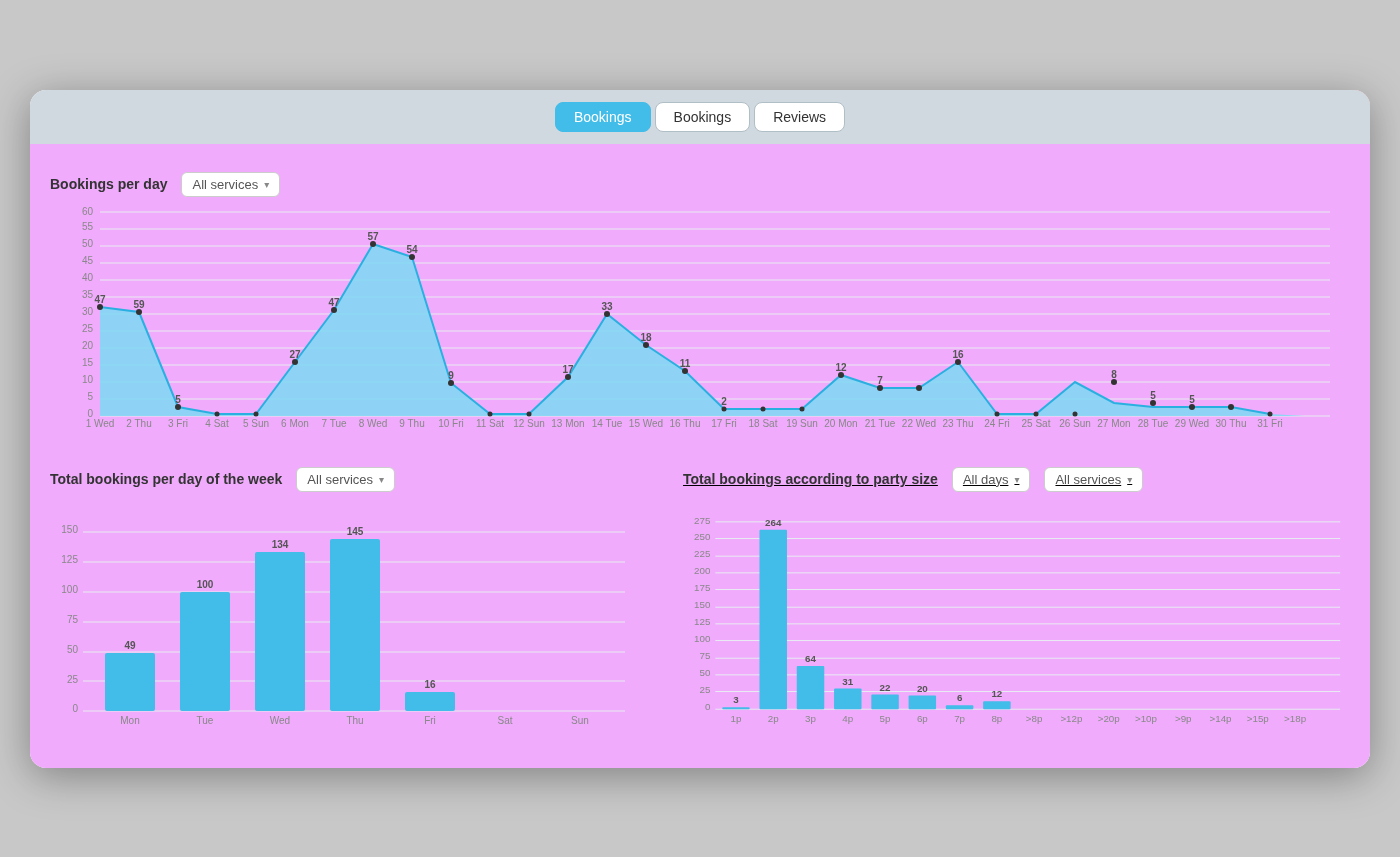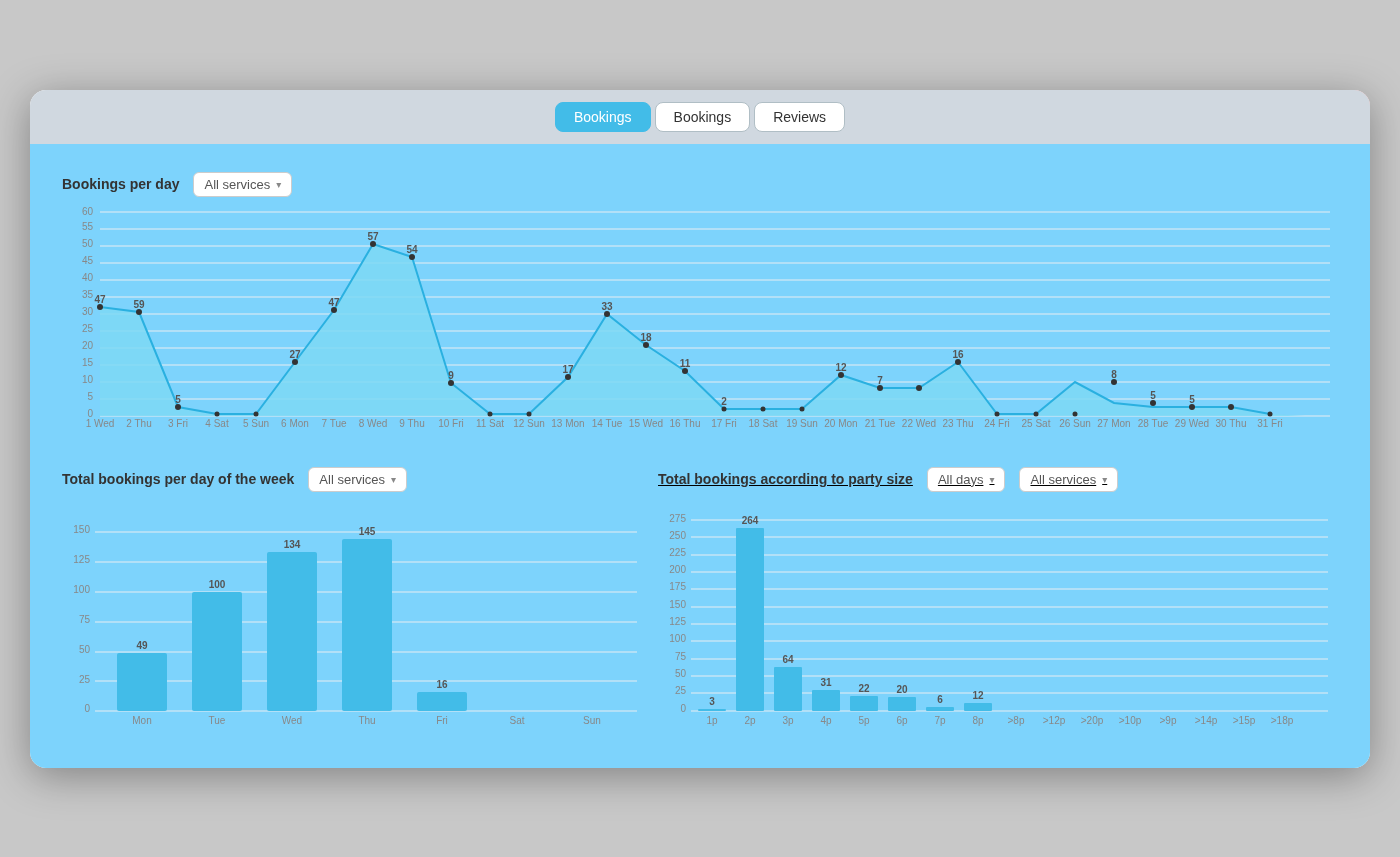--- a/index.html
+++ b/index.html
@@ -72,8 +72,8 @@
     }
     
     .main-content {
-      background: #7dd3fc;
-      padding: 28px 32px 32px;
+      background: #f0abfc;
+      padding: 28px 20px 32px;
     }
     
     .section-header {

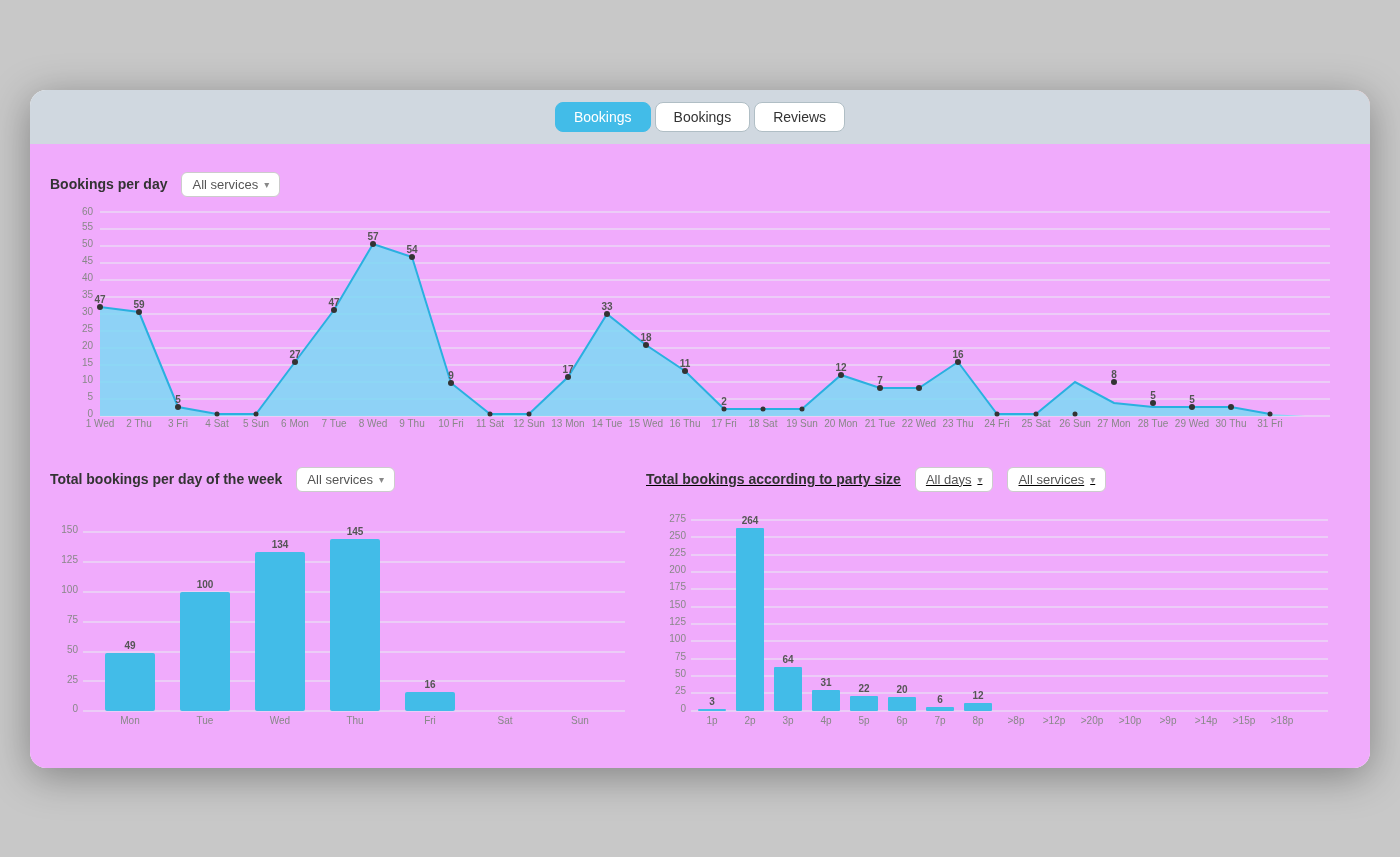--- a/index.html
+++ b/index.html
@@ -120,7 +120,7 @@
     
     .bar-charts-row {
       display: flex;
-      gap: 16px;
+      gap: 53px;
     }
     .bar-chart-left {
       flex: 0 0 580px;

